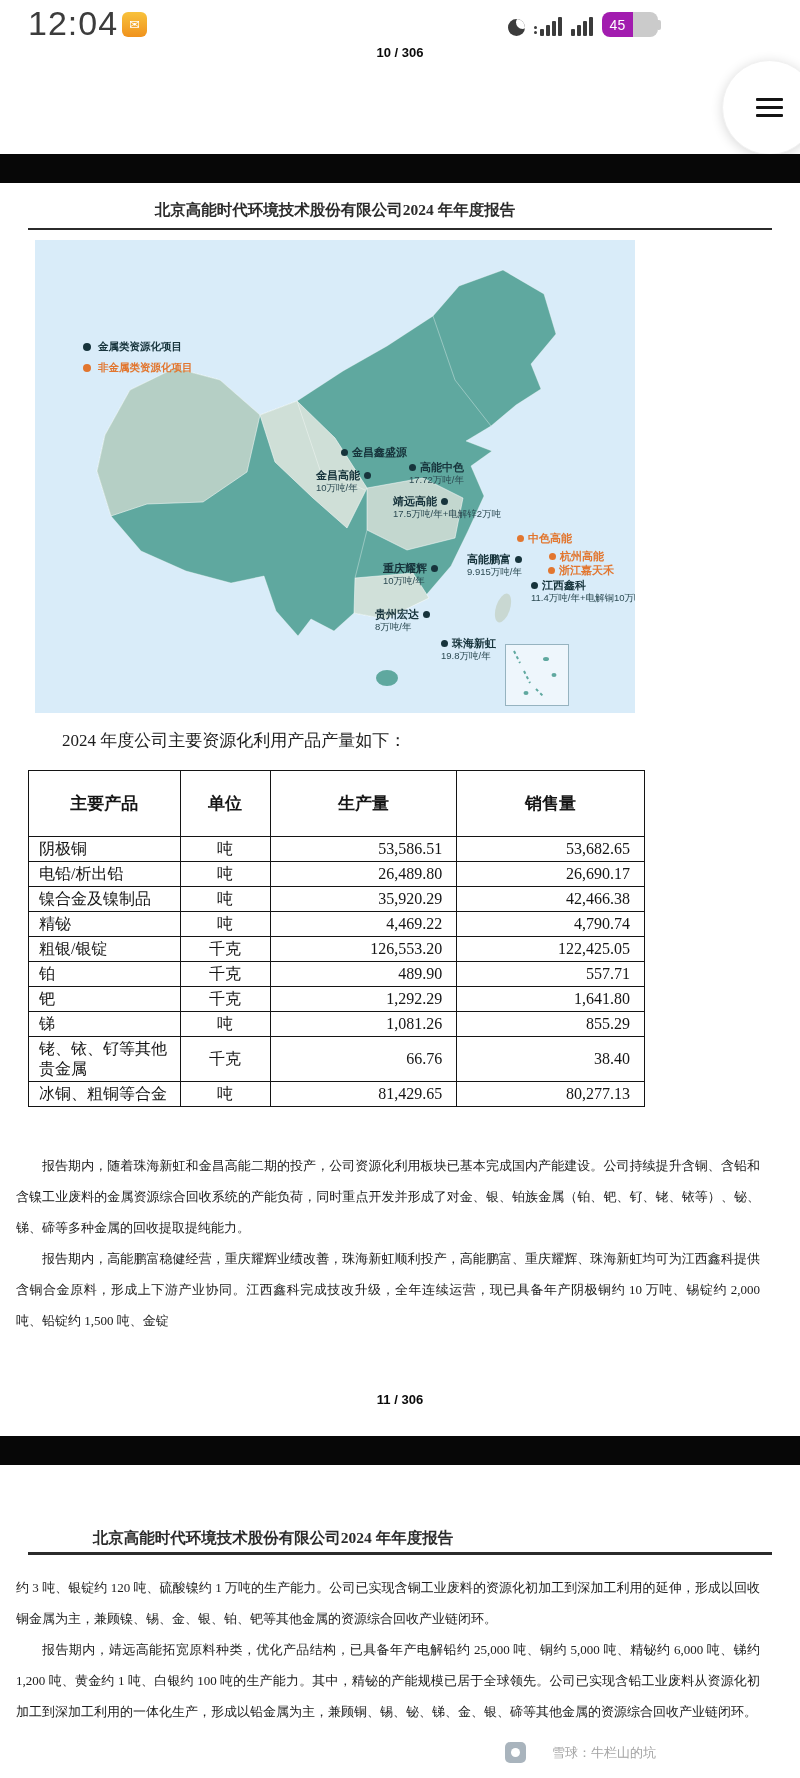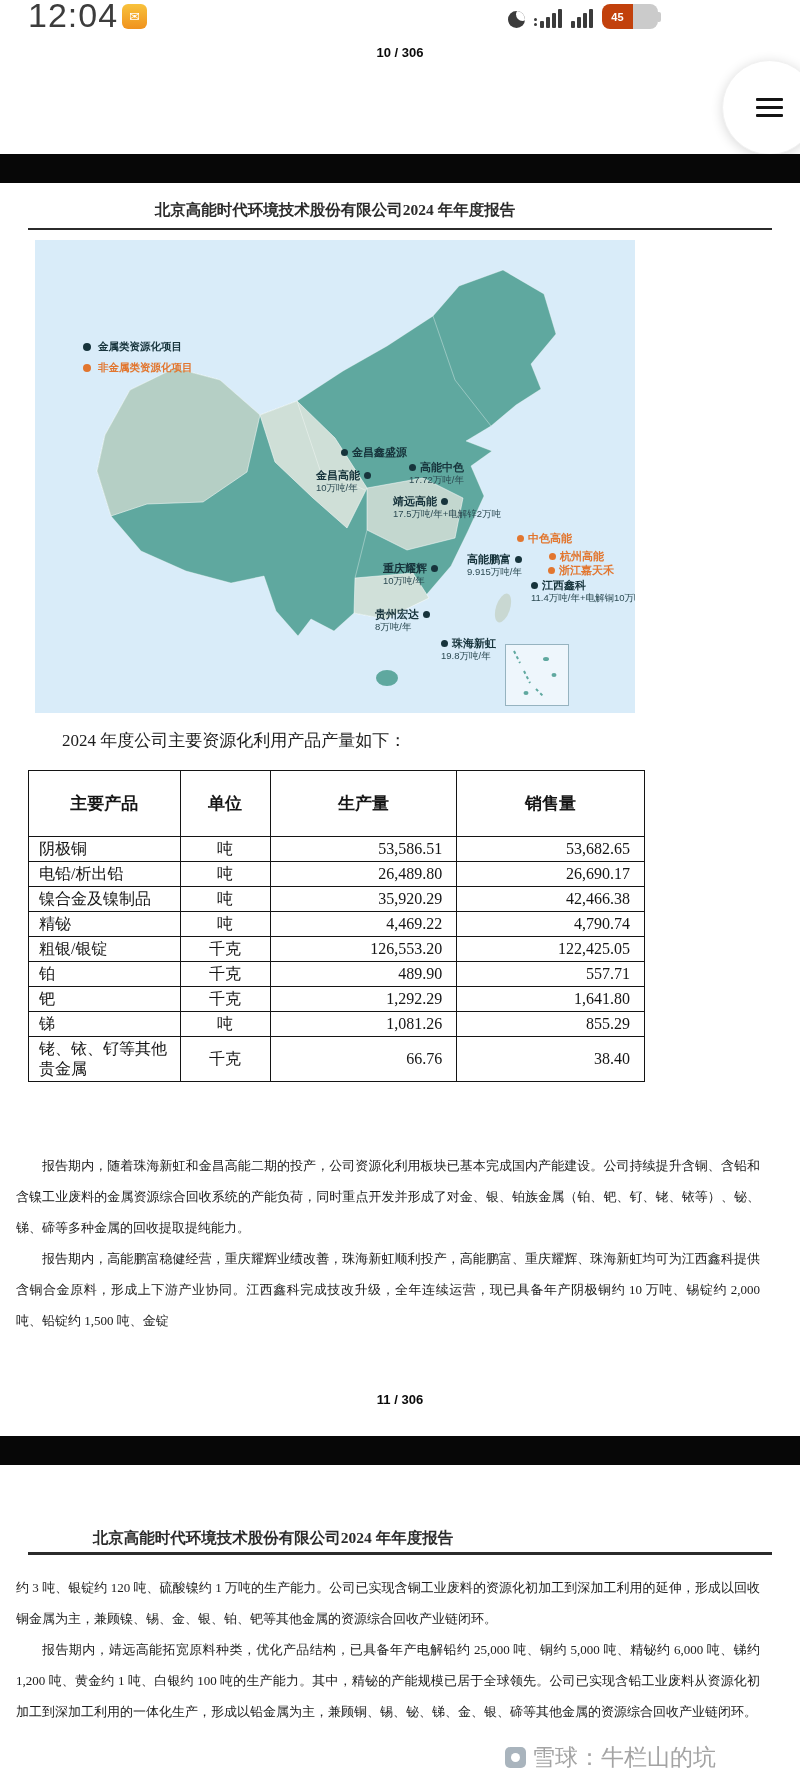--- a/index.html
+++ b/index.html
@@ -8,7 +8,7 @@
     overflow:hidden; font-family:"Liberation Sans","DejaVu Sans",sans-serif; }
 
   
-  .statusbar { position:absolute; left:0; top:4px; width:675px; height:42px;padding-left:12px; }
+  .statusbar { position:absolute; left:0; top:12px; width:675px; height:42px;padding-left:12px; }
   .time { position:absolute; left:28px; top:-8px; font-size:34px; font-weight:500; color:#3c3c3c; letter-spacing:1px; }
   .mail-ic { position:absolute; left:122px; top:0px; width:25px; height:25px; border-radius:6px;
     background:linear-gradient(180deg,#f8c23c,#f0921d); display:flex; align-items:center; justify-content:center;

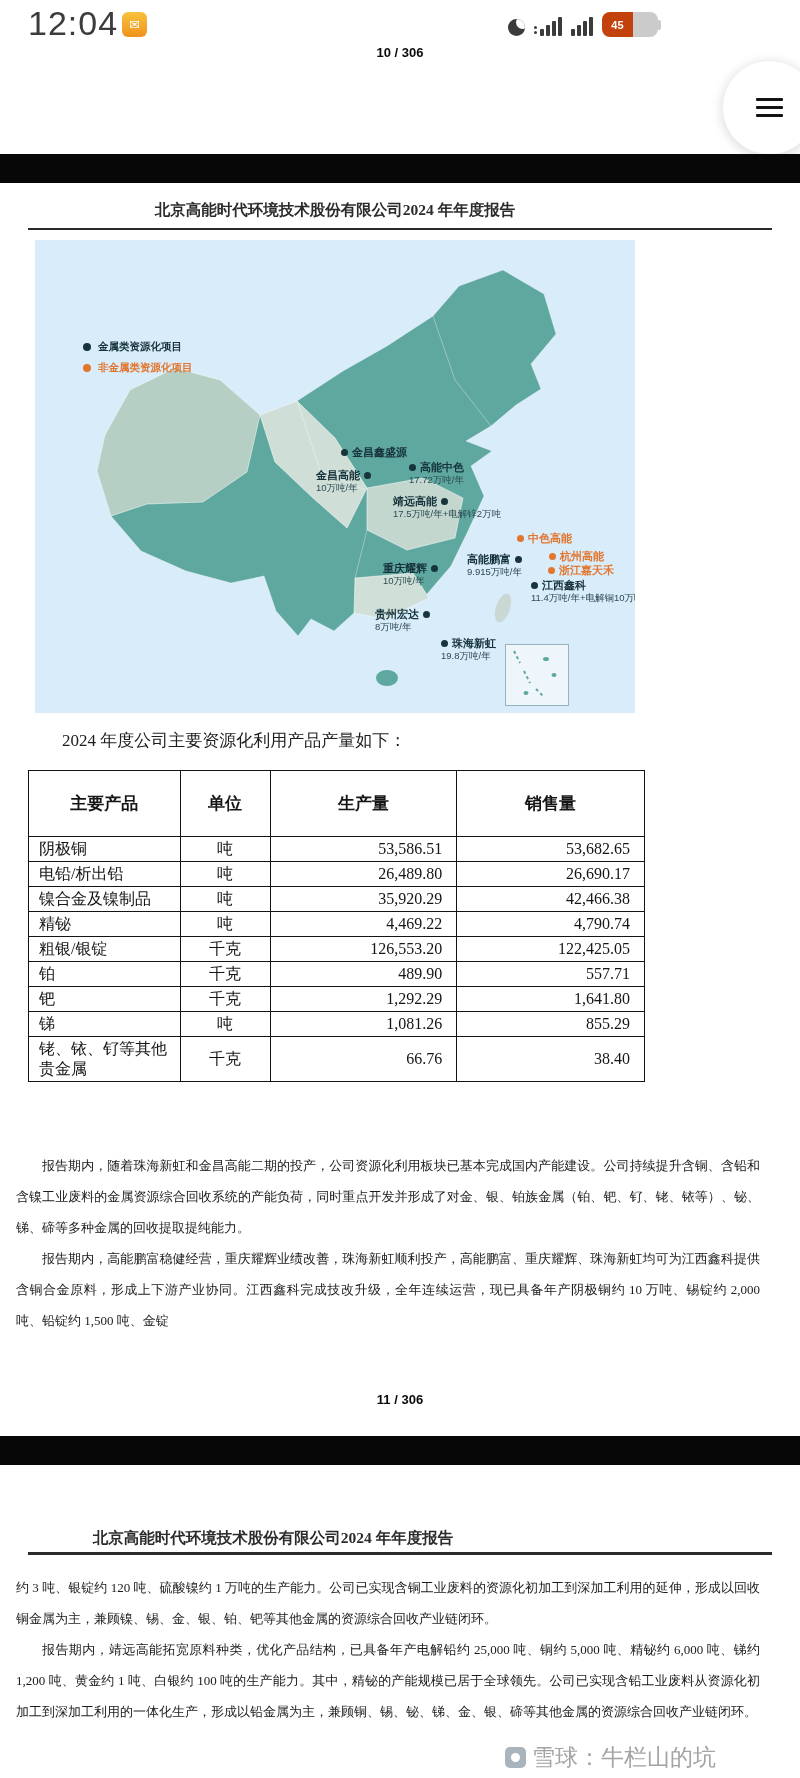--- a/index.html
+++ b/index.html
@@ -23,7 +23,7 @@
   .sig-dots i { width:3px; height:3px; background:#3b3b3b; border-radius:50%; display:block;}
   .batt { display:flex; align-items:center; margin-bottom:1px;}
   .batt-body { width:56px; height:25px; border-radius:8px; overflow:hidden; display:flex; }
-  .batt-fill { width:55%; background:#c2410c; color:#fff; font-size:11px; font-weight:700;
+  .batt-fill { width:55%; background:#a21caf; color:#fff; font-size:14px; font-weight:400;
     display:flex; align-items:center; justify-content:center; }
   .batt-rest { flex:1; background:#cbcbcb; }
   .batt-nub { width:3px; height:10px; background:#cbcbcb; border-radius:0 2px 2px 0; }

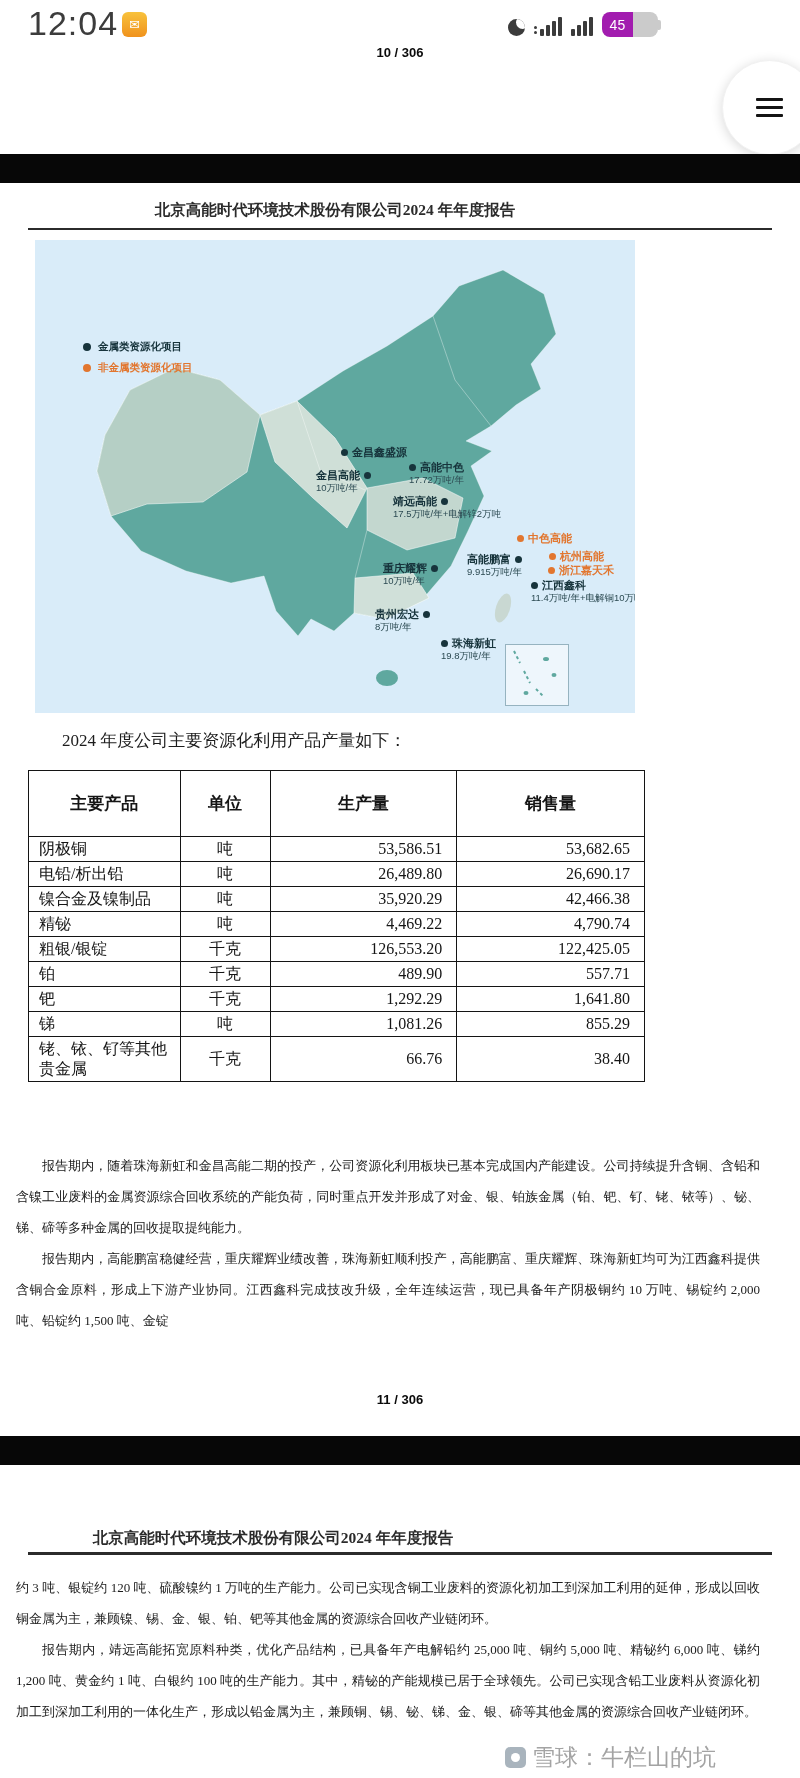--- a/index.html
+++ b/index.html
@@ -323,6 +323,12 @@
           <td class="c2">66.76</td>
           <td class="c3">38.40</td>
         </tr>
+        <tr>
+          <td class="c0">冰铜、粗铜等合金</td>
+          <td class="c1">吨</td>
+          <td class="c2">81,429.65</td>
+          <td class="c3">80,277.13</td>
+        </tr>
       </tbody>
   </table>
 

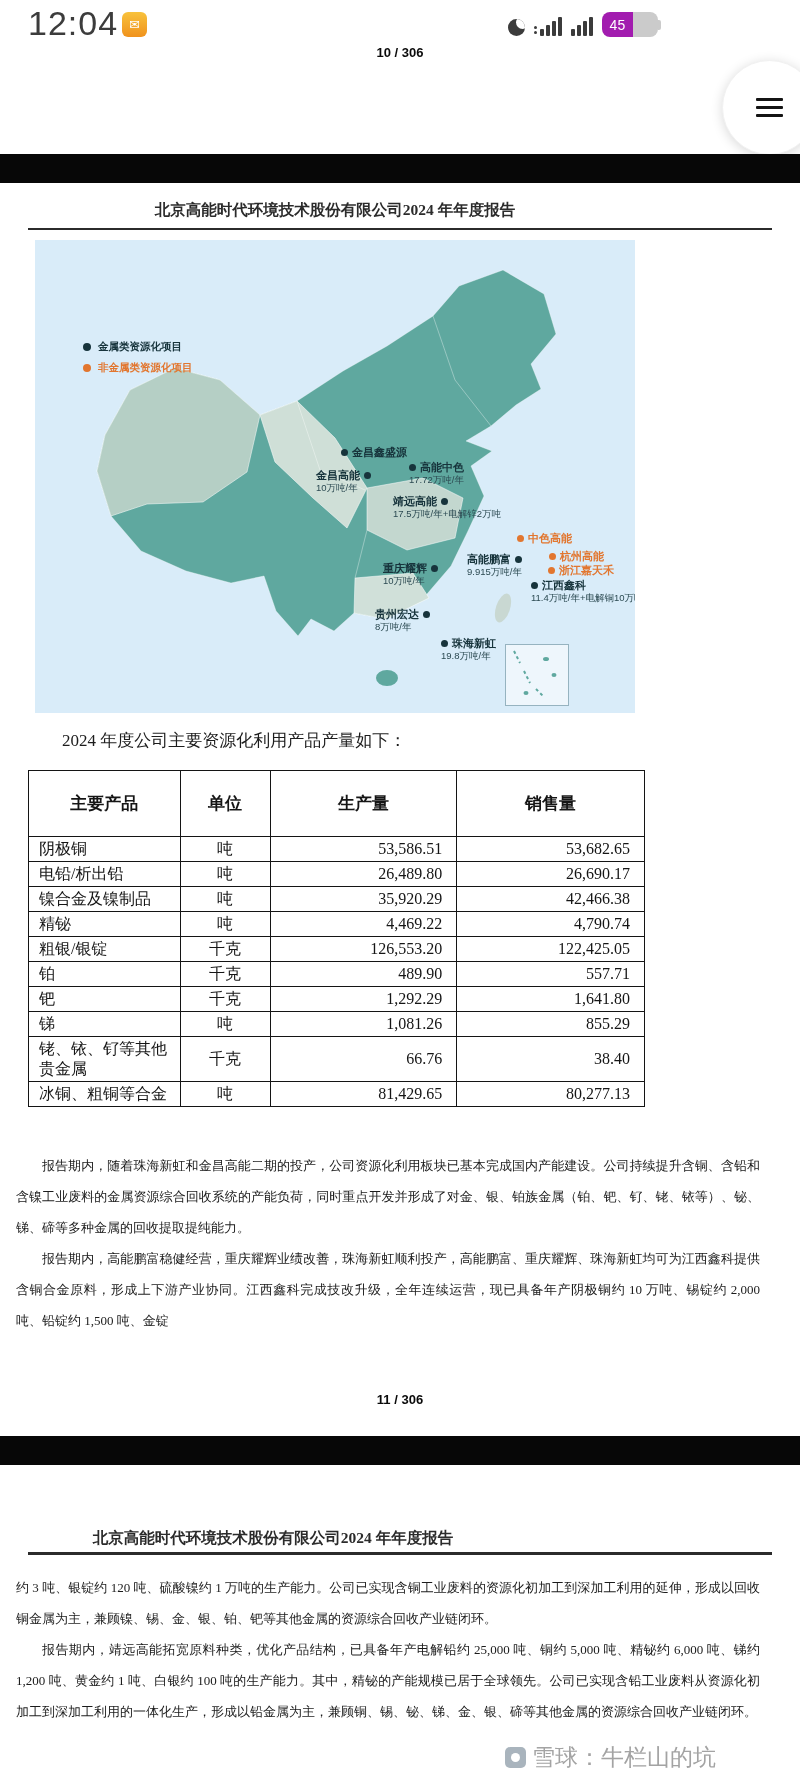--- a/index.html
+++ b/index.html
@@ -87,7 +87,7 @@
   .watermark { position:absolute; left:505px; top:1742px; display:flex; align-items:center; gap:6px; }
   .wm-ic { width:21px; height:21px; border-radius:5px; background:#a9b4bd; position:relative; }
   .wm-ic:after { content:""; position:absolute; left:6px; top:6px; width:9px; height:9px; border-radius:50%; background:#fff; }
-  .wm-text { font-size:23px; color:#a3a3a3; font-weight:500; }
+  .wm-text { font-size:13px; color:#a3a3a3; font-weight:500;margin-left:20px; }
 </style>
 </head>
 <body>

